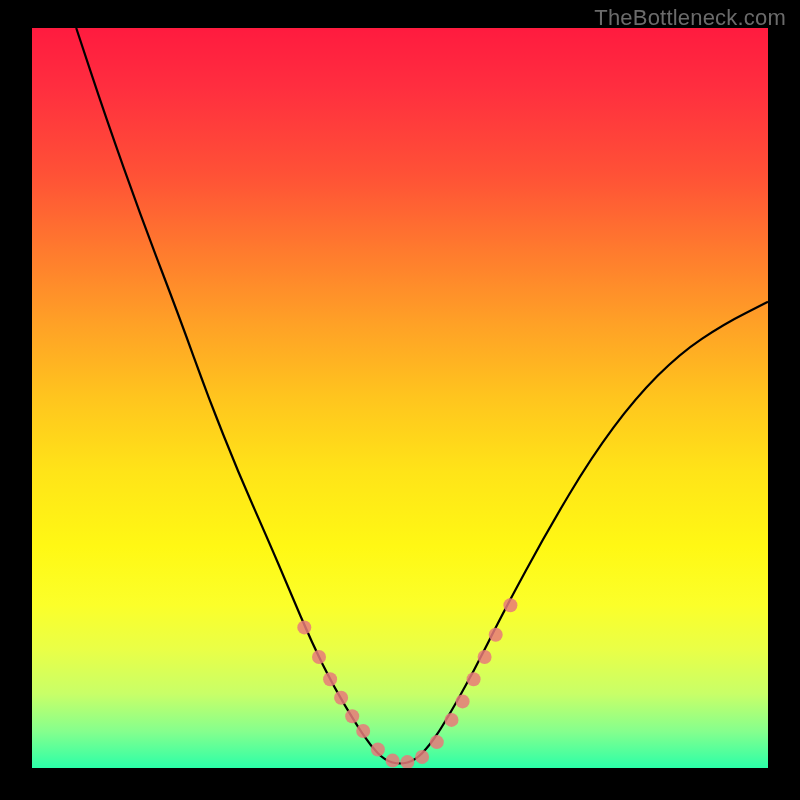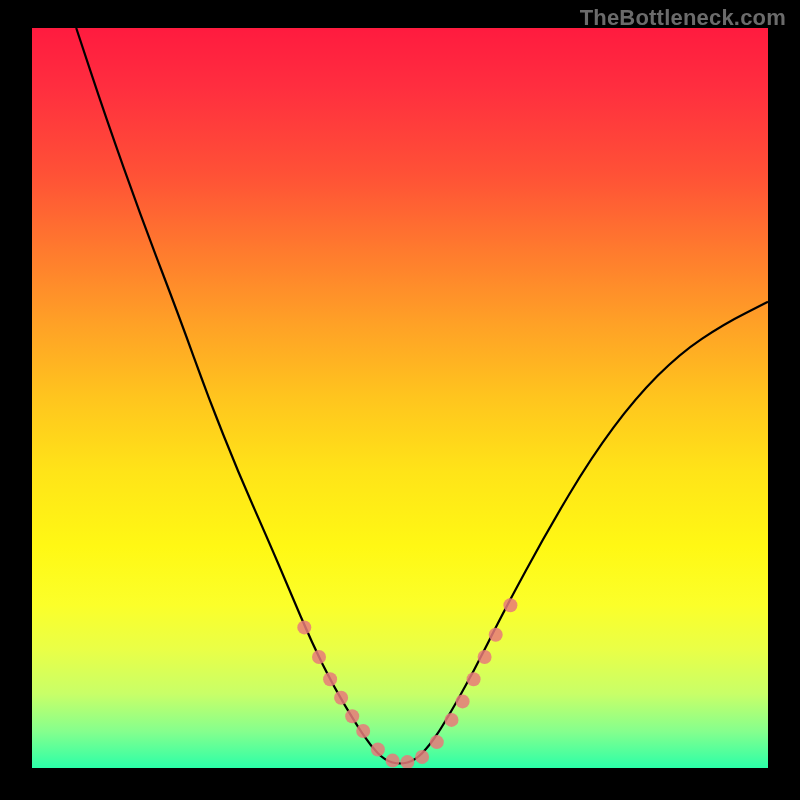--- a/index.html
+++ b/index.html
@@ -52,7 +52,7 @@
     top: 5px;
     right: 14px;
     font-size: 22px;
-    font-weight: 700;
+    font-weight: 400;
     color: #6b6b6b;
     letter-spacing: 0.2px;
   }

